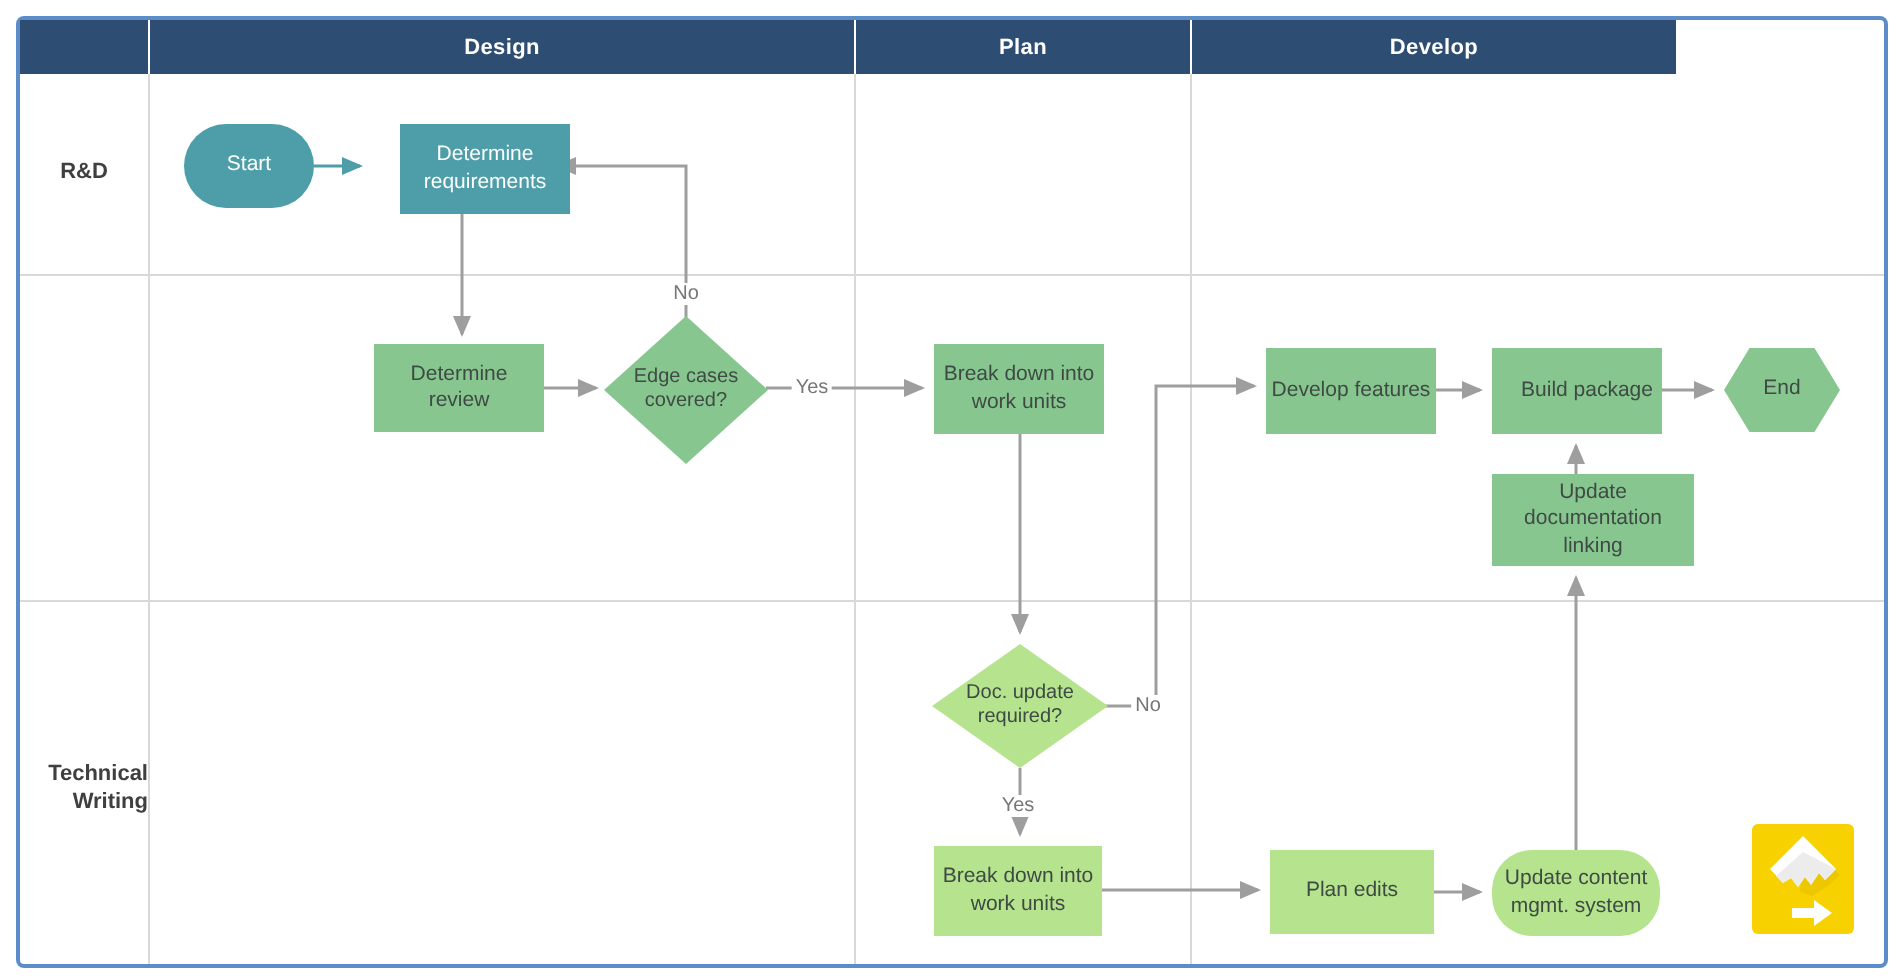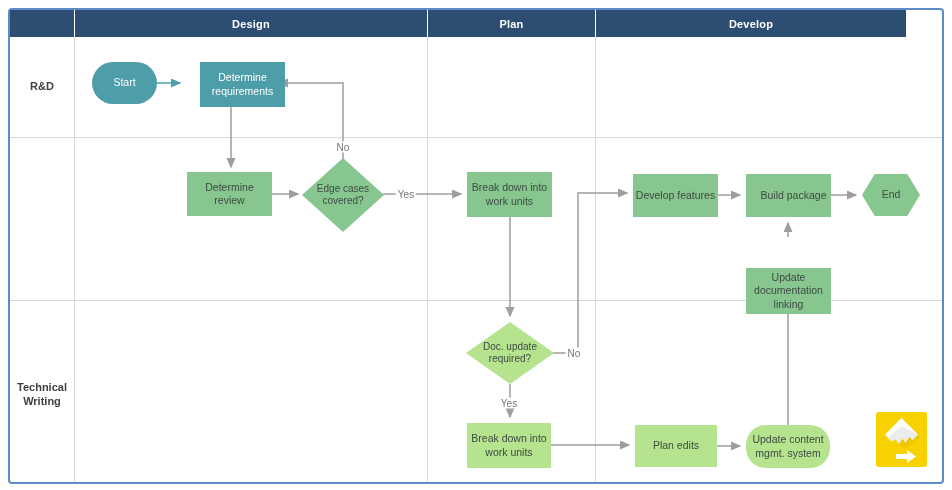--- a/index.html
+++ b/index.html
@@ -6,7 +6,7 @@
   #canvas{position:relative;width:952px;height:490px;background:#fff;overflow:hidden;}
   #frame{position:absolute;left:8px;top:8px;width:932px;height:472px;border:2px solid var(--frame-blue,#5c8dc9);border-radius:4px;background:#fff;}
   
-  #header{position:absolute;left:10px;top:10px;width:896px;height:27px;display:flex;gap:1px;background:#fff;text-align:center;}
+  #header{position:absolute;left:10px;top:10px;width:828px;height:27px;display:flex;gap:1px;background:#fff;text-align:center;}
   .hcell{background:var(--header-bg,#2e4d72);color:#fff;font-size:11px;font-weight:bold;display:flex;align-items:center;justify-content:center;letter-spacing:.2px;}
   
   .vline{position:absolute;width:1px;background:#d9d9d9;top:37px;bottom:8px;}

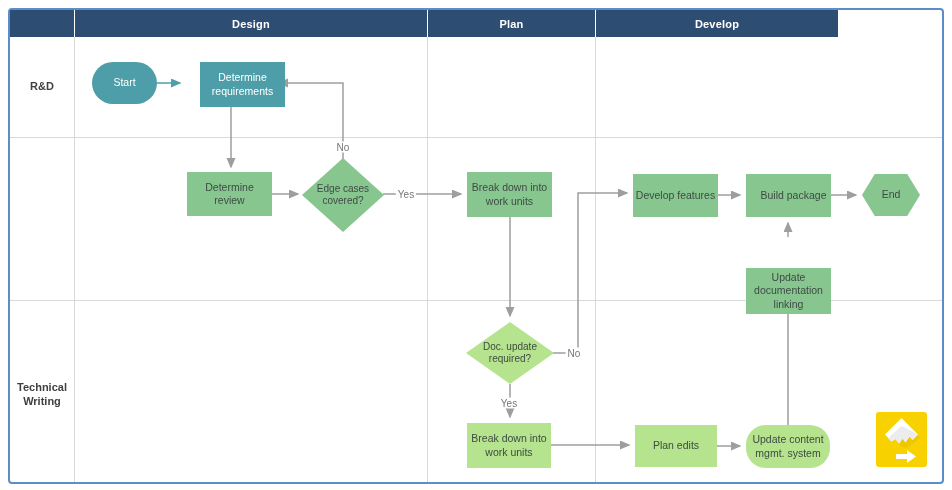--- a/index.html
+++ b/index.html
@@ -12,7 +12,7 @@
   .vline{position:absolute;width:1px;background:#d9d9d9;top:37px;bottom:8px;}
   .hline{position:absolute;height:1px;background:#d9d9d9;left:10px;right:10px;}
   
-  .lane-label{position:absolute;left:10px;width:64px;display:flex;align-items:center;justify-content:center;text-align:center;color:#3f3f3f;font-size:11px;font-weight:bold;line-height:1.25;}
+  .lane-label{position:absolute;left:10px;width:64px;display:flex;align-items:center;justify-content:center;text-align:right;color:#3f3f3f;font-size:11px;font-weight:bold;line-height:1.25;}
   
   .node{position:absolute;display:flex;align-items:center;justify-content:center;text-align:center;font-size:10.5px;line-height:1.25;color:#3e4b44;padding:2px;box-sizing:border-box;}
   .teal{background:var(--teal,#4d9ea8);color:#fff;}

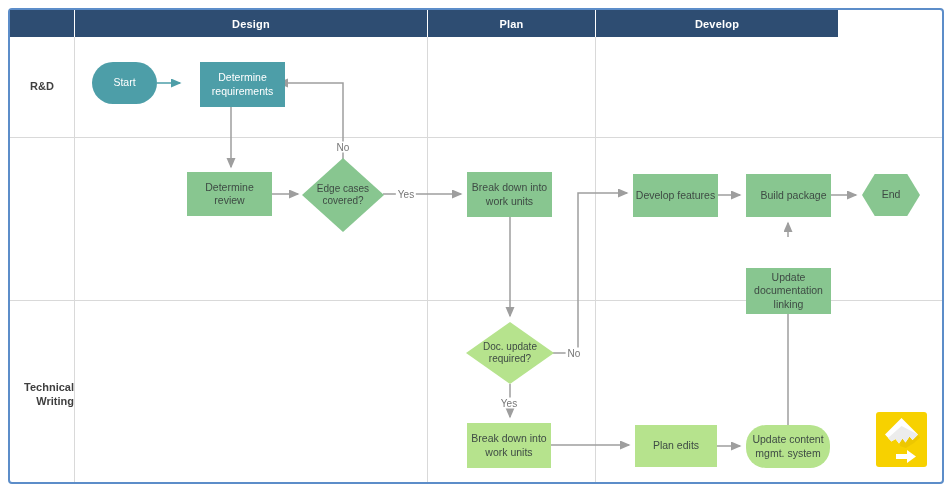--- a/index.html
+++ b/index.html
@@ -83,7 +83,7 @@
   <div class="node green" style="left:633px;top:174px;width:85px;height:43px;">Develop features</div>
   <div class="node green" style="left:746px;top:174px;width:85px;height:43px;padding-left:12px;">Build package</div>
   <div class="node green hexagon" style="left:862px;top:174px;width:58px;height:42px;">End</div>
-  <div class="node green" style="left:746px;top:237px;width:85px;height:46px;margin-top:31px;">Update documentation linking</div>
+  <div class="node green" style="left:746px;top:237px;width:101px;height:46px;">Update documentation linking</div>
   <div class="node lgreen diamond" style="left:466px;top:322px;width:88px;height:62px;font-size:10px;">Doc. update required?</div>
   <div class="node lgreen" style="left:467px;top:423px;width:84px;height:45px;">Break down into work units</div>
   <div class="node lgreen" style="left:635px;top:425px;width:82px;height:42px;">Plan edits</div>

